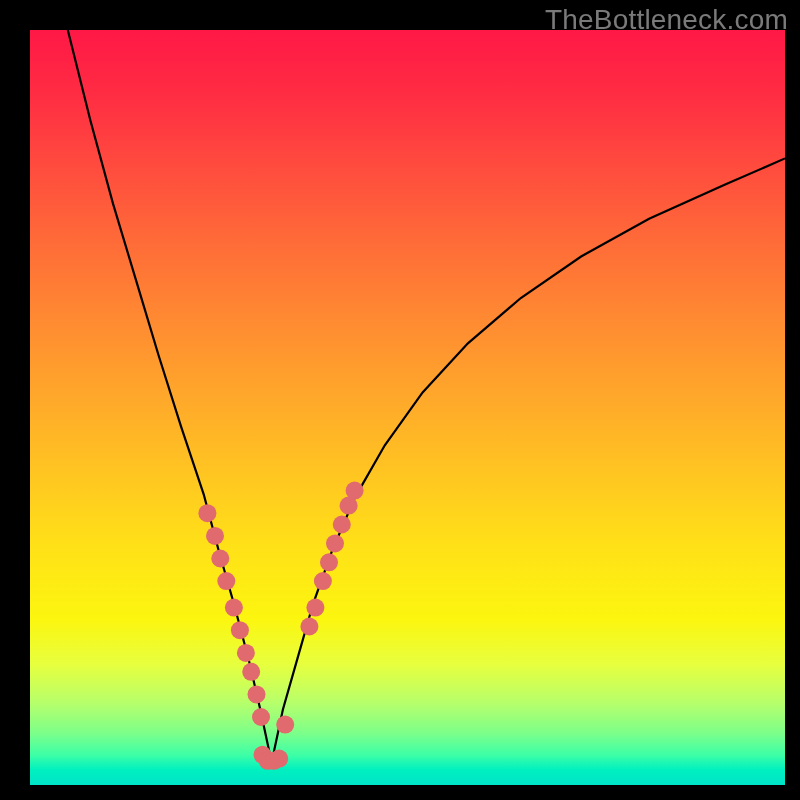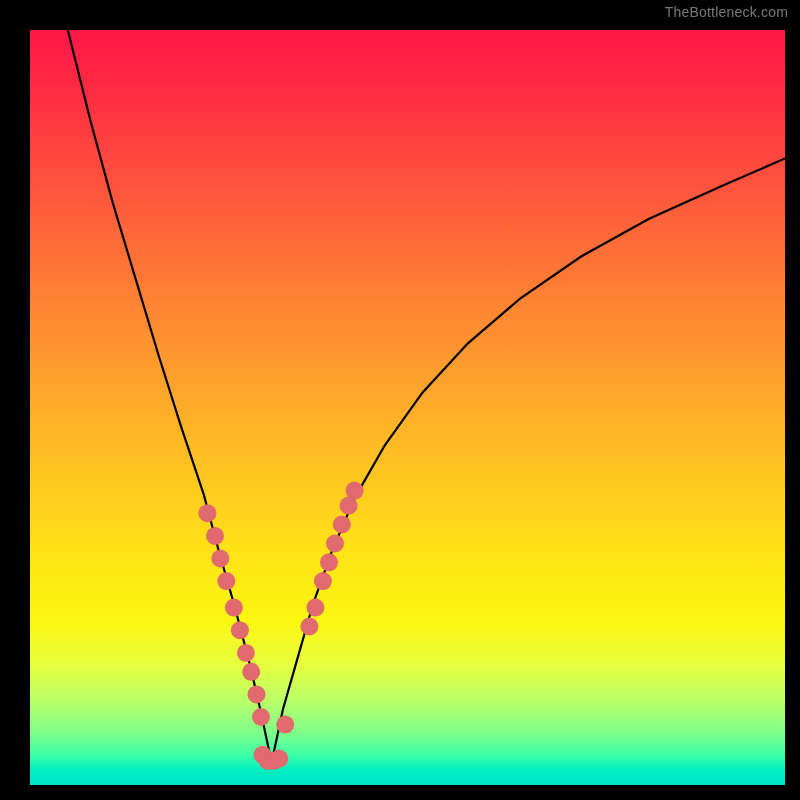--- a/index.html
+++ b/index.html
@@ -46,7 +46,7 @@
     top: 4px;
     right: 12px;
     color: #7a7a7a;
-    font-size: 14px;
+    font-size: 28px;
     font-weight: 500;
     letter-spacing: 0.2px;
     z-index: 5;

